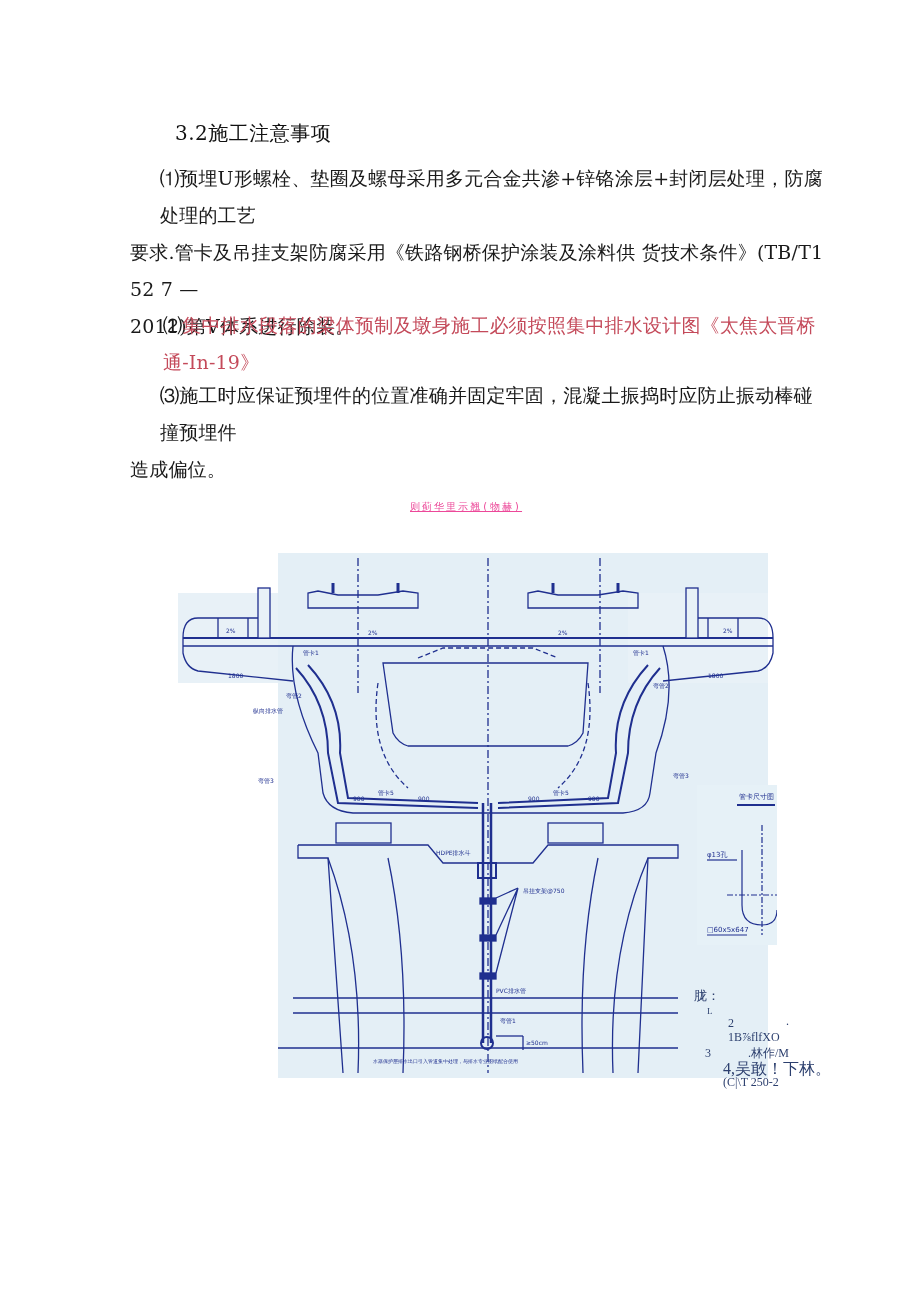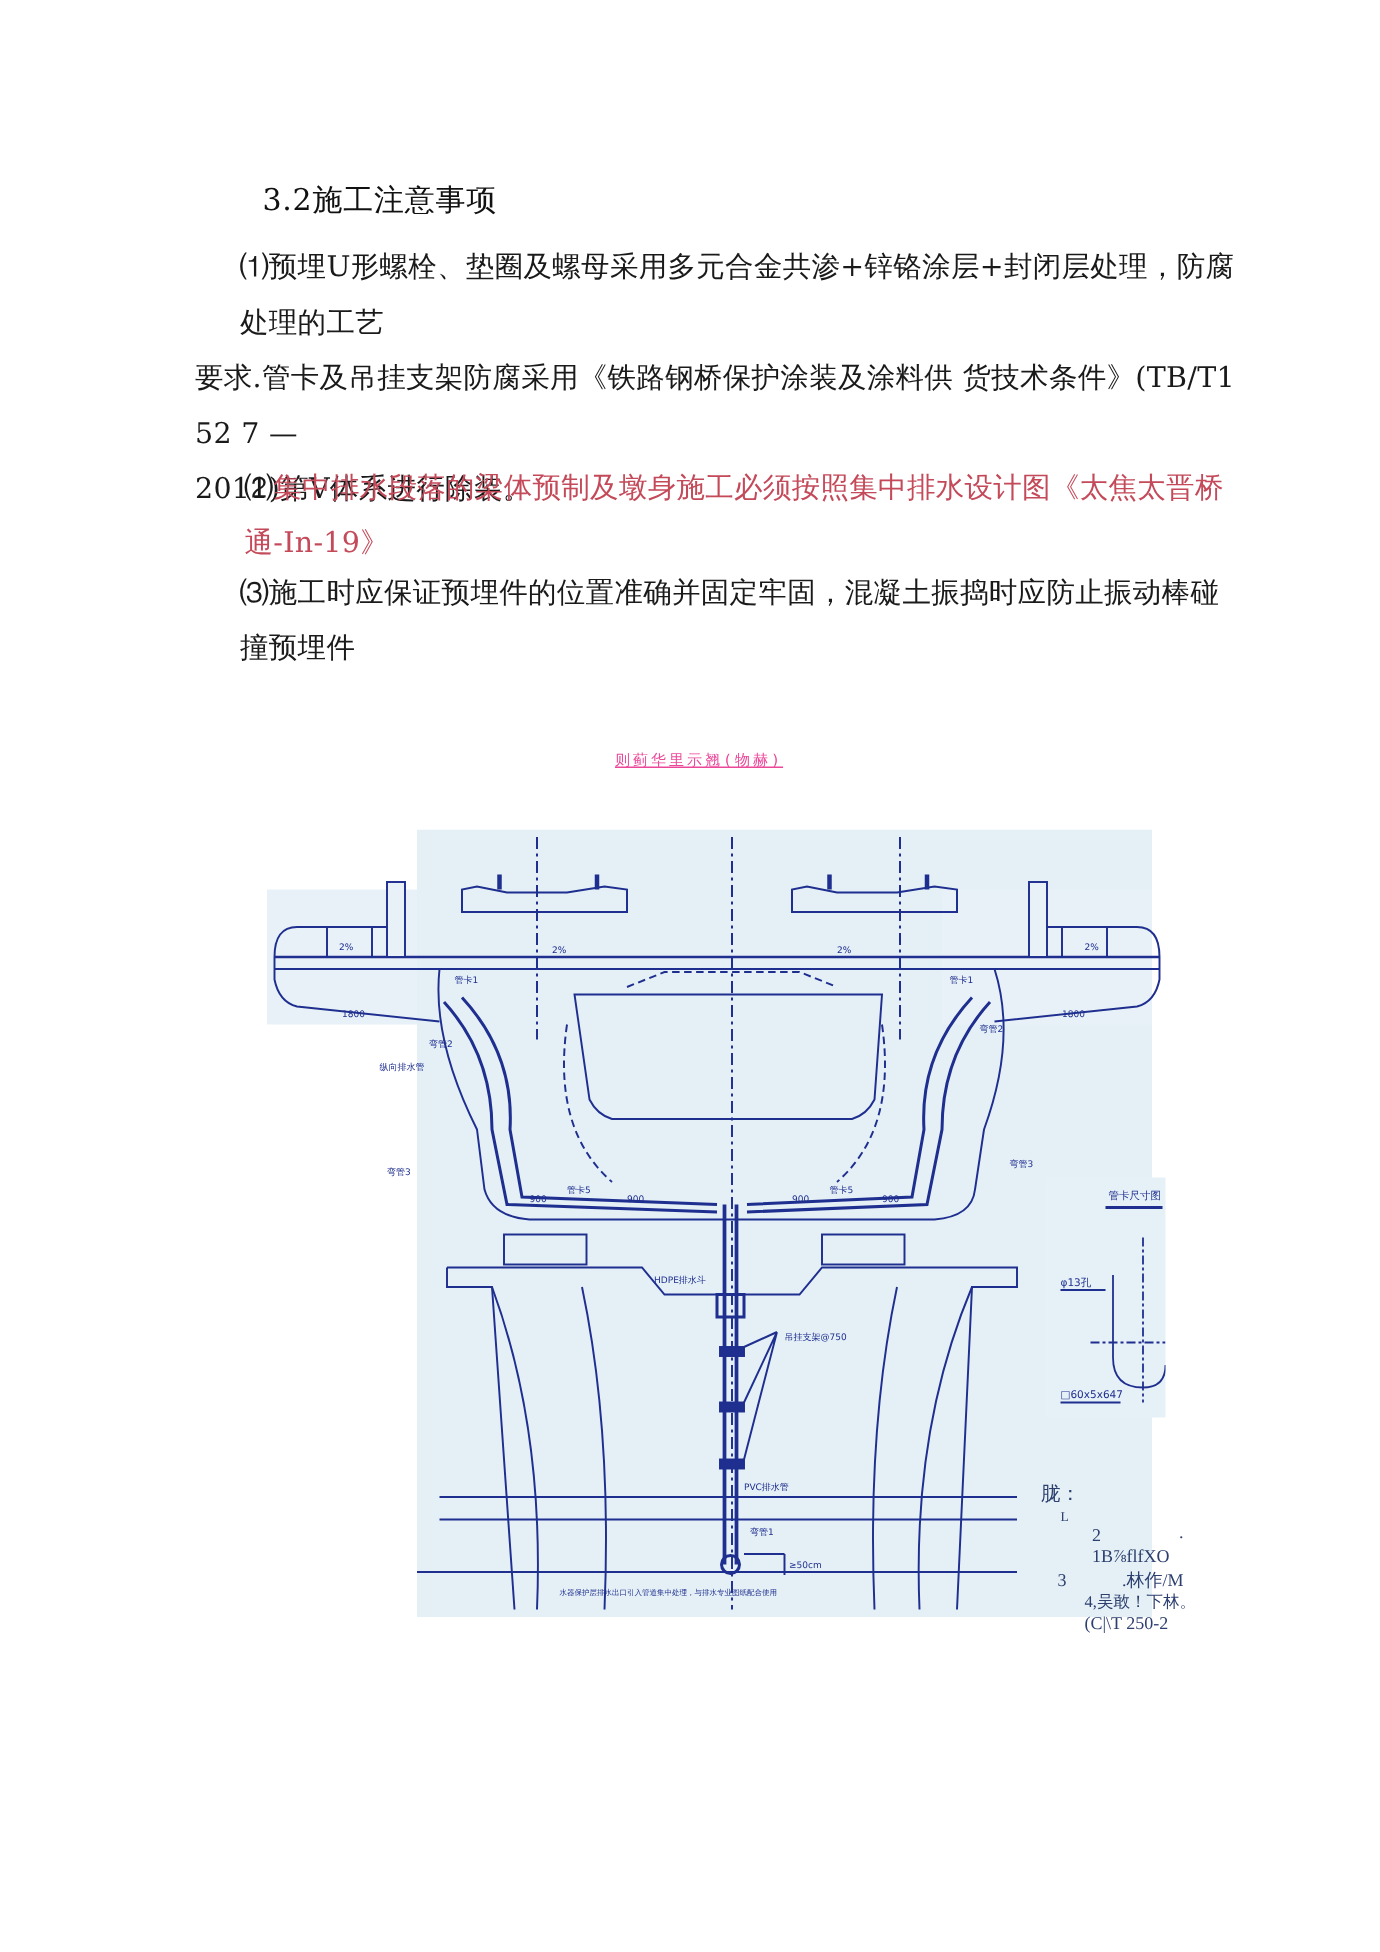--- a/index.html
+++ b/index.html
@@ -36,6 +36,7 @@
 
   <div class="para" style="top:377px;">
     <div style="padding-left:30px;">⑶施工时应保证预埋件的位置准确并固定牢固，混凝土振捣时应防止振动棒碰  撞预埋件</div>
+    <div>造成偏位。</div>
   </div>
 
 

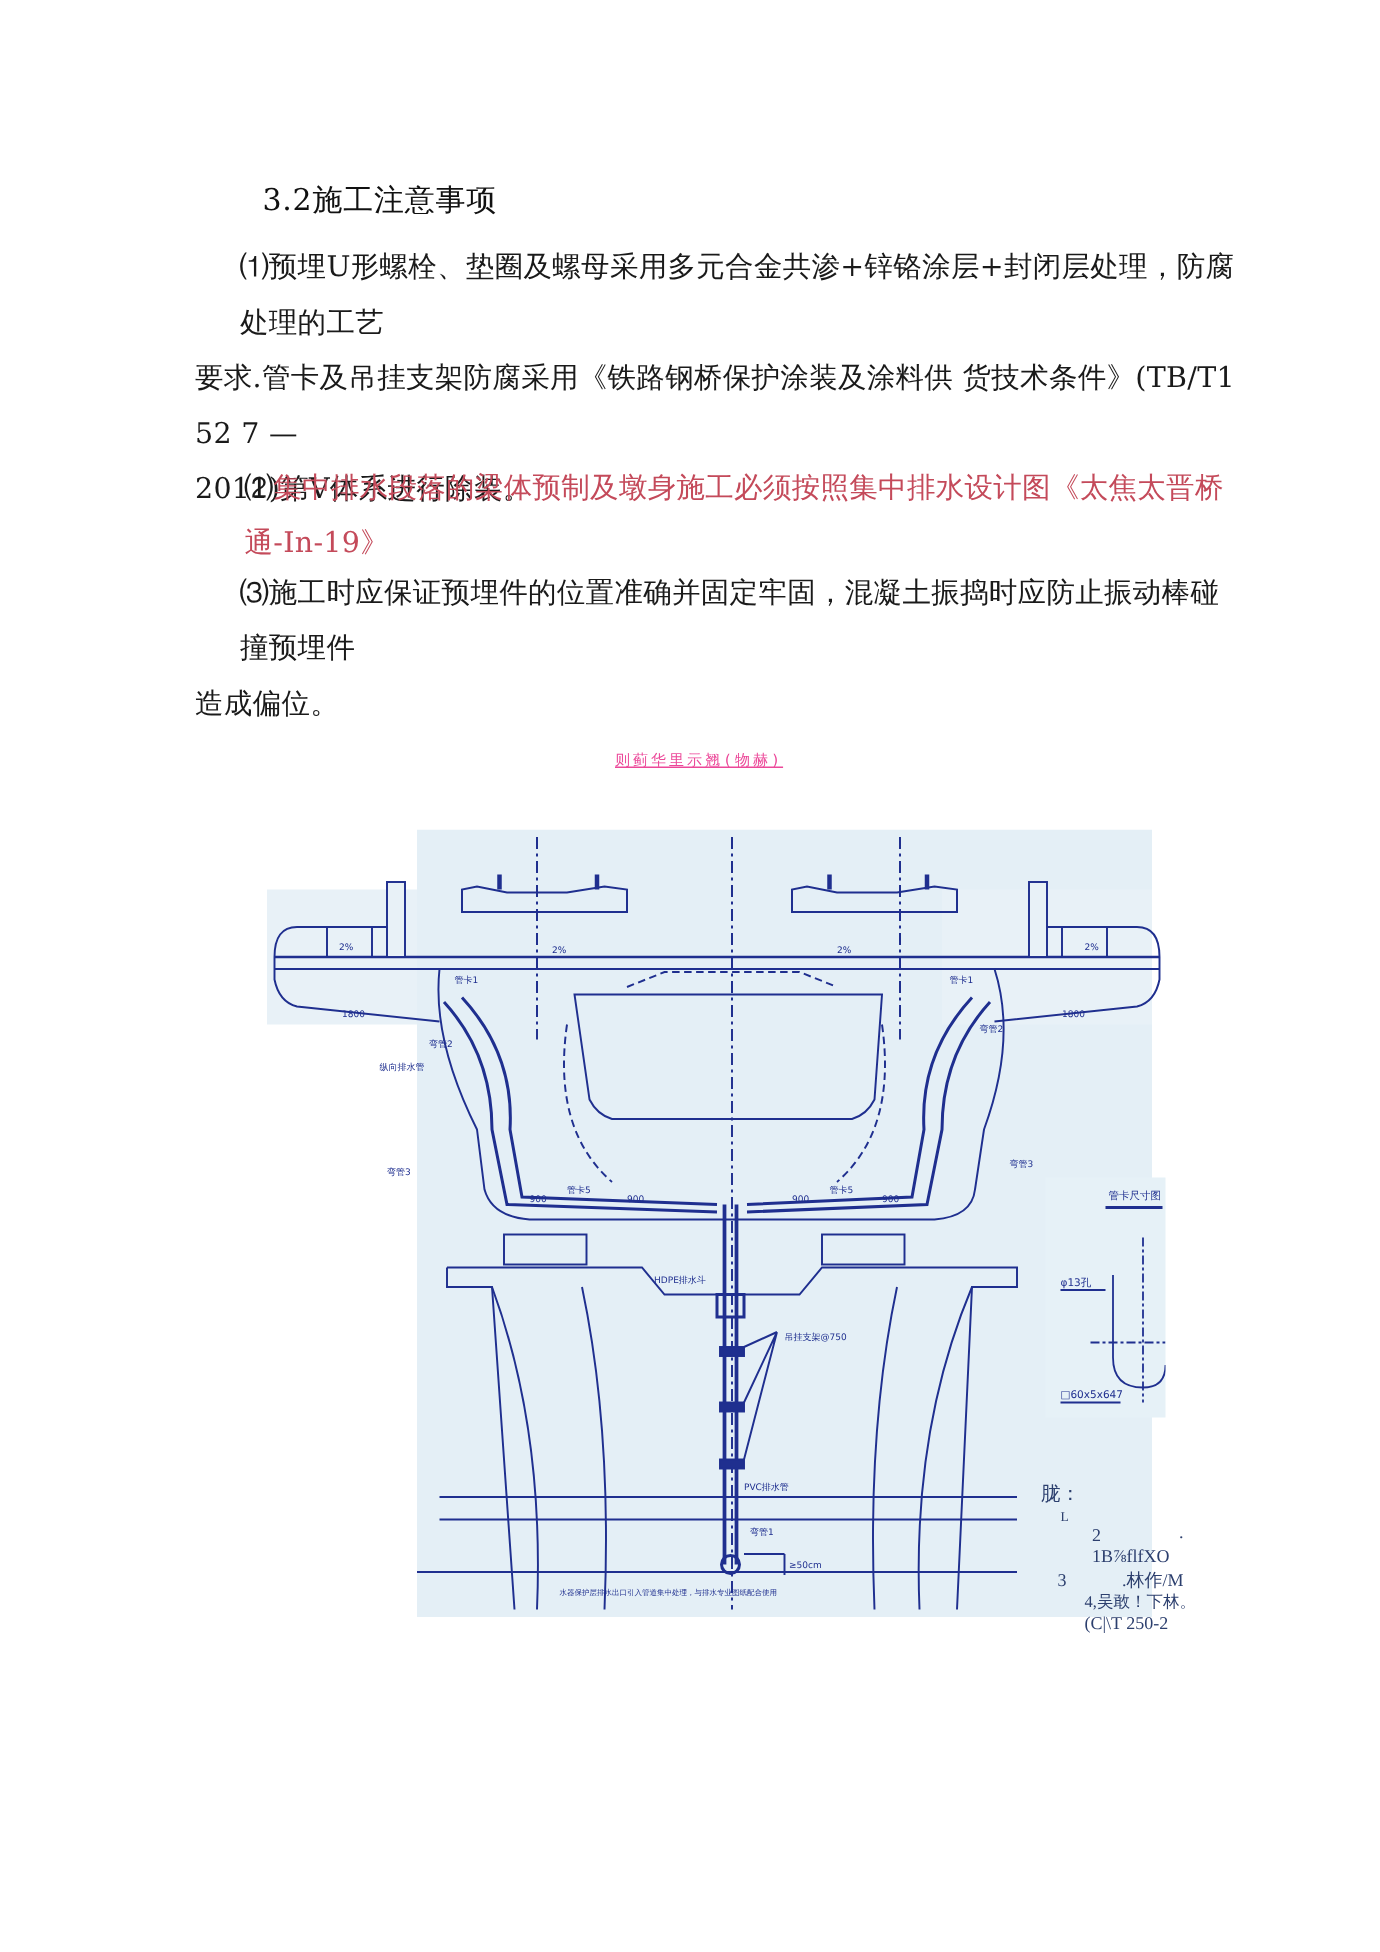--- a/index.html
+++ b/index.html
@@ -165,7 +165,7 @@
     <div style="left:38px;top:42px;">1B⅞flfXO</div>
     <div style="left:15px;top:58px;">3</div>
     <div style="left:58px;top:58px;">.林作/M</div>
-    <div style="left:33px;top:73px;font-size:11px;">4,吴敢！下林。</div>
+    <div style="left:33px;top:73px;font-size:16px;">4,吴敢！下林。</div>
     <div style="left:33px;top:87px;">(C|\T 250-2</div>
   </div>
 

